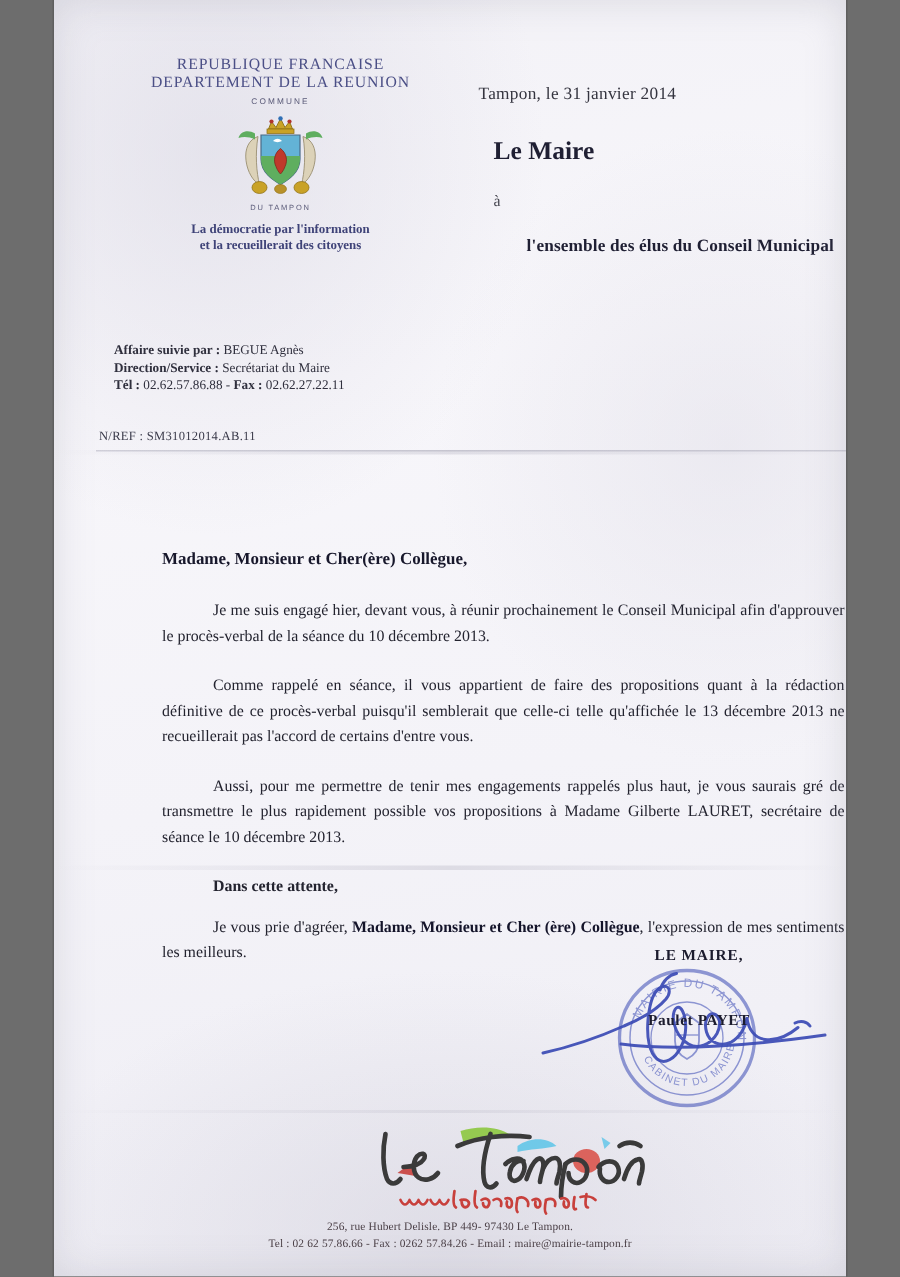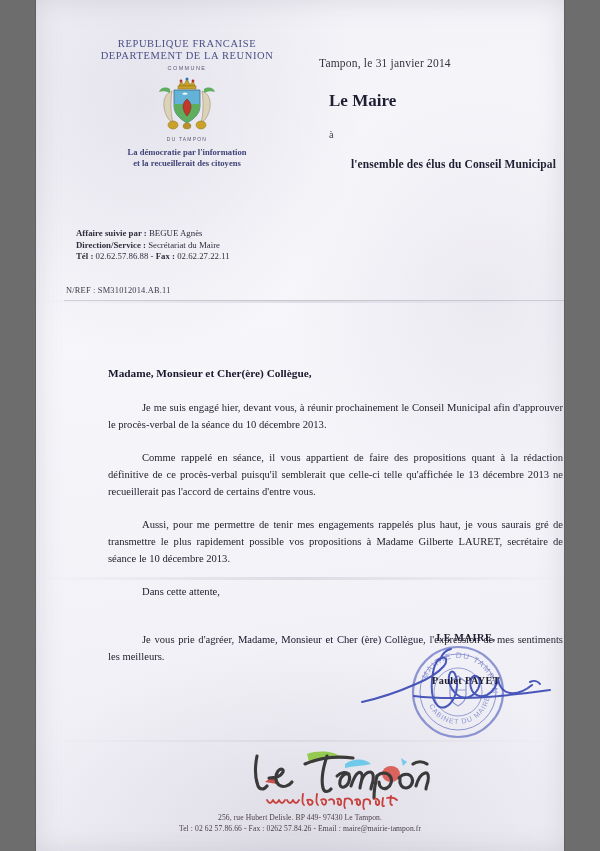--- a/index.html
+++ b/index.html
@@ -153,7 +153,7 @@
     color: #23232f;
     margin-bottom: 16px;
   }
-  .para.tight { margin-bottom: 31px; }
+  .para.tight { margin-bottom: 10px; font-weight: bold; }
   .para b { font-weight: normal; color: #14142a; }
 
   

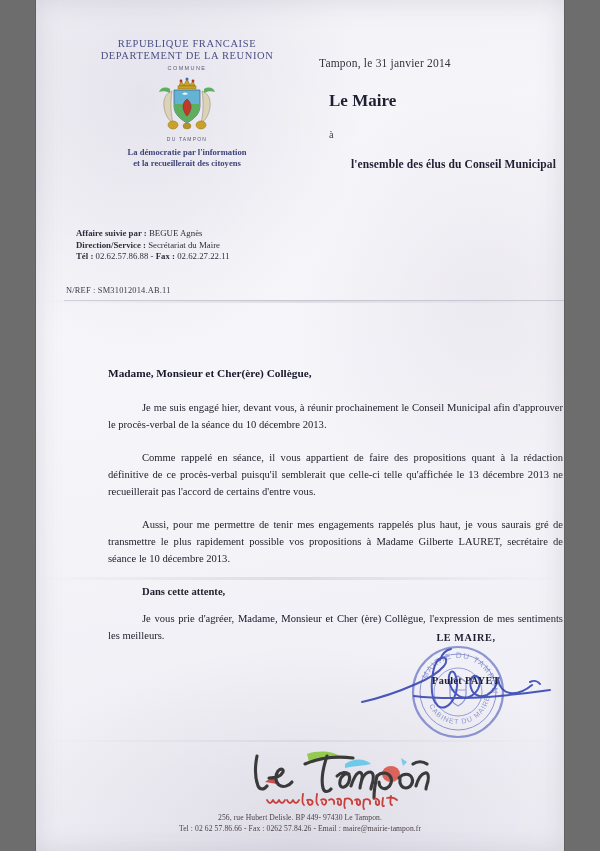--- a/index.html
+++ b/index.html
@@ -154,7 +154,7 @@
     margin-bottom: 16px;
   }
   .para.tight { margin-bottom: 10px; font-weight: bold; }
-  .para b { font-weight: normal; color: #14142a; }
+  .para b { font-weight: bold; color: #14142a; }
 
   
   .sig { position: absolute; left: 330px; top: 632px; width: 200px; text-align: center; }

